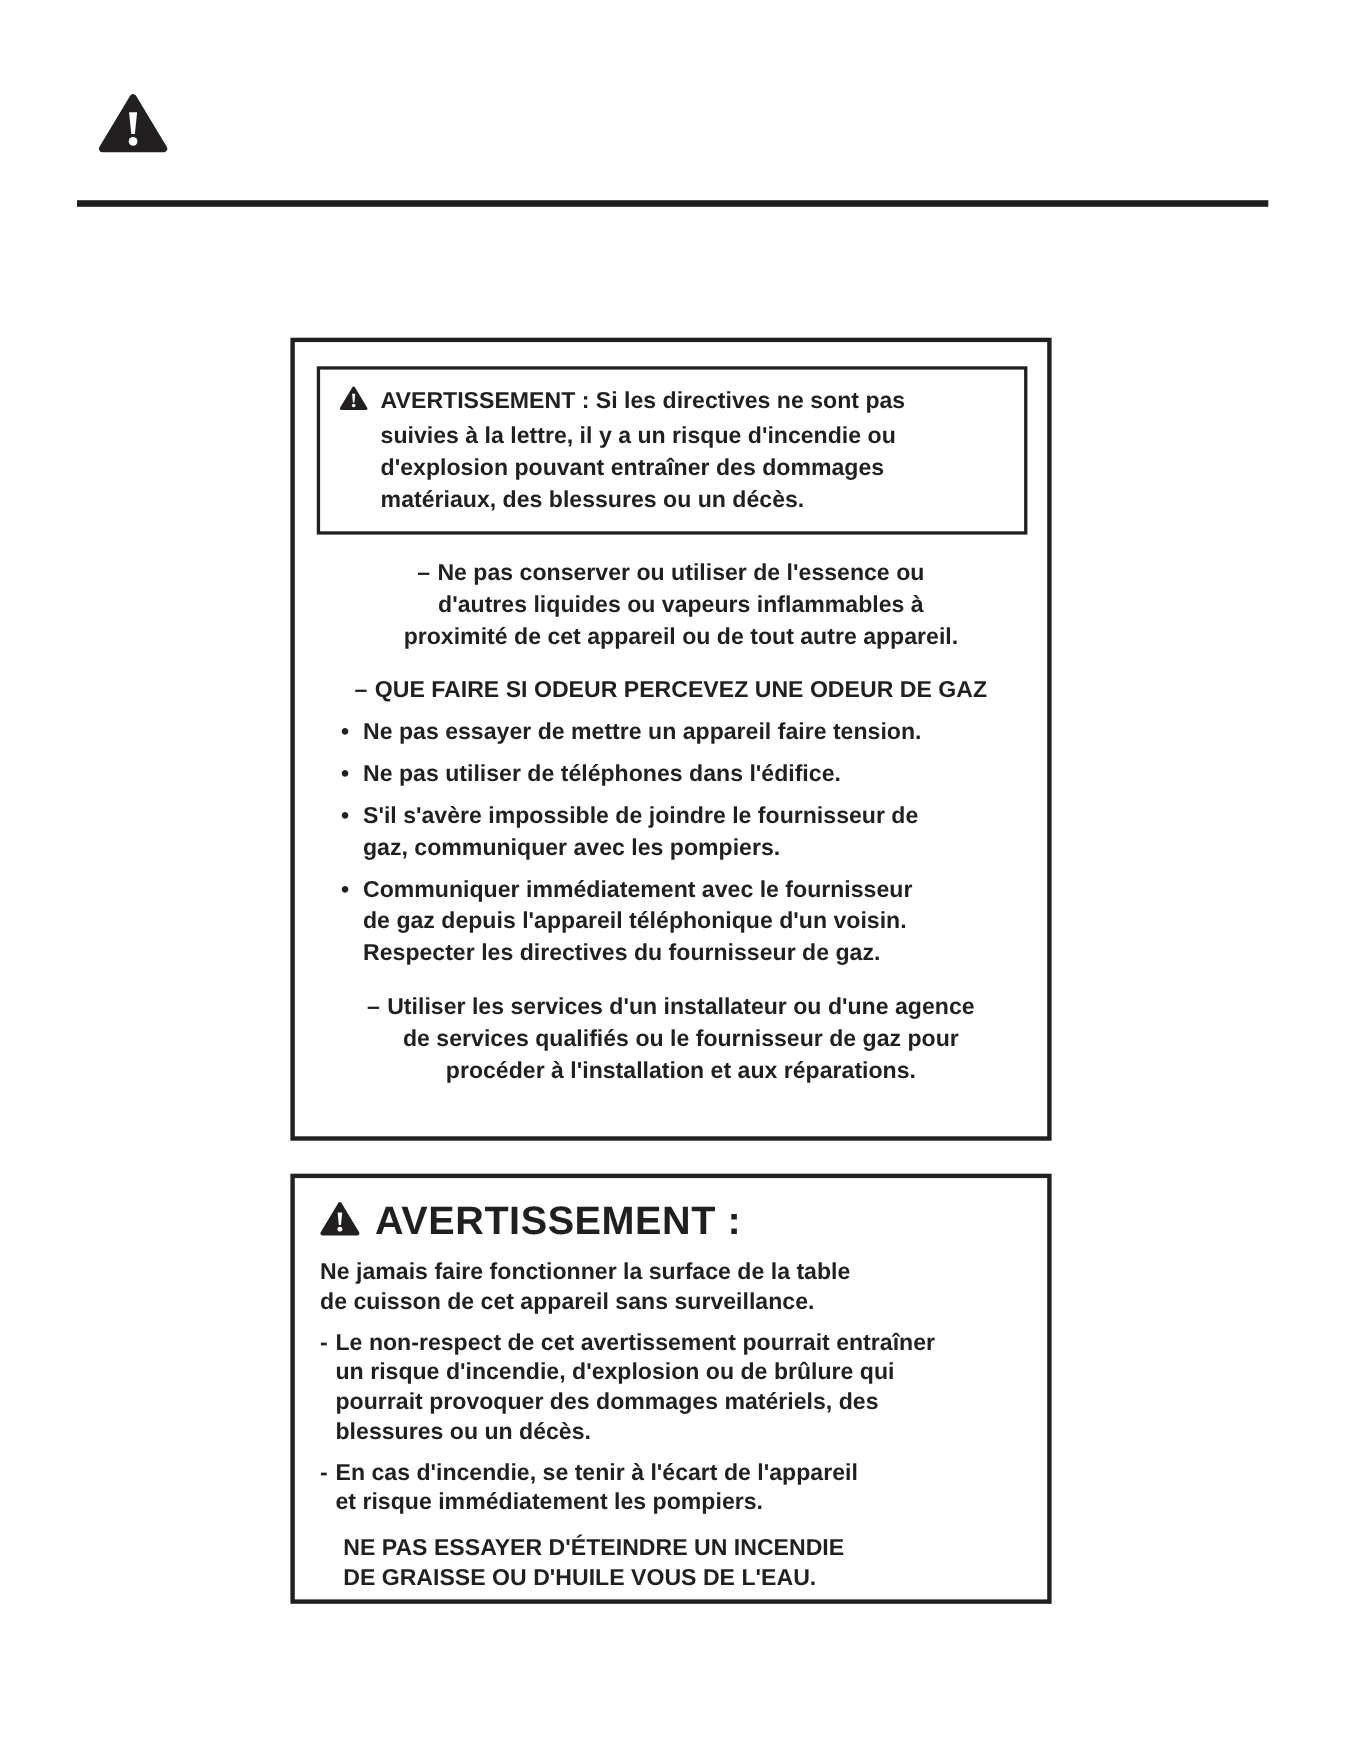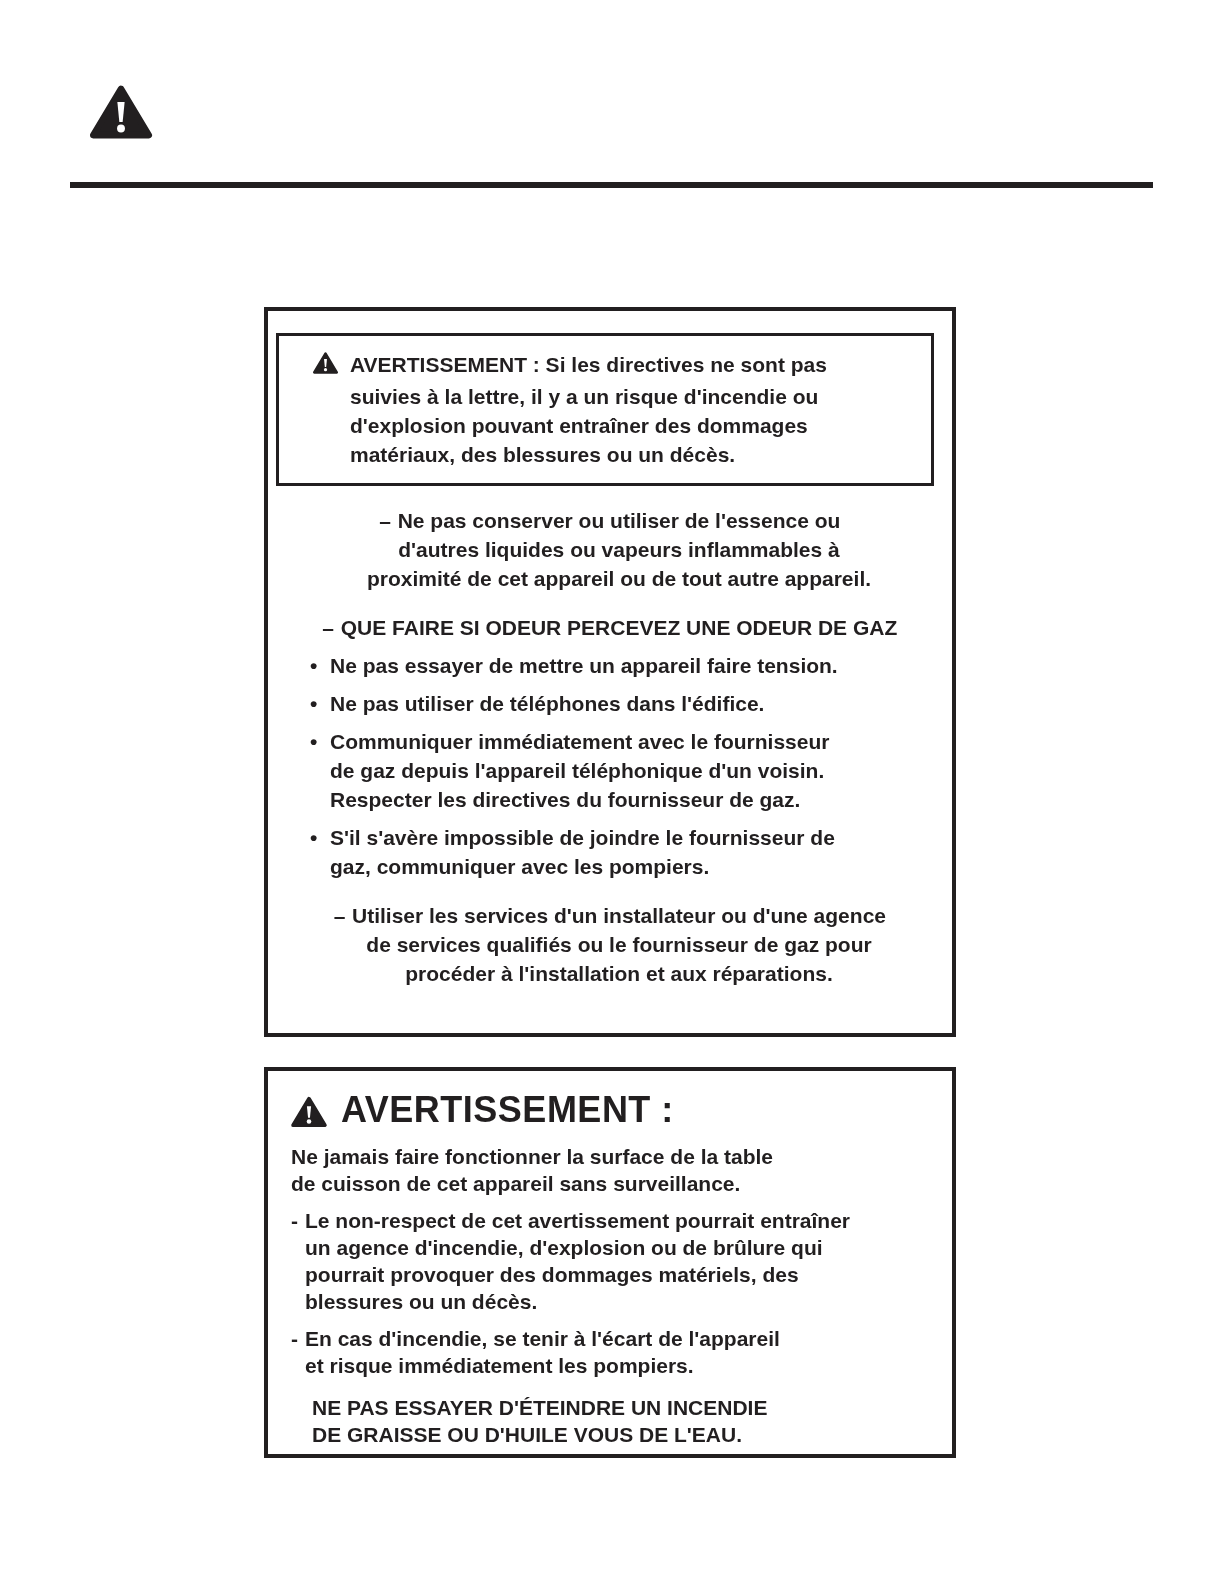--- a/index.html
+++ b/index.html
@@ -29,9 +29,9 @@
   .box2 { top: 1067px; height: 391px; }
 
   .inner-box {
-    margin: 22px 18px 0 8px;
+    margin: 22px 18px 0 20px;
     border: 3px solid var(--ink);
-    padding: 14px 14px 14px 33px;
+    padding: 14px 14px 14px 17px;
   }
   .statement {
     margin: 0;

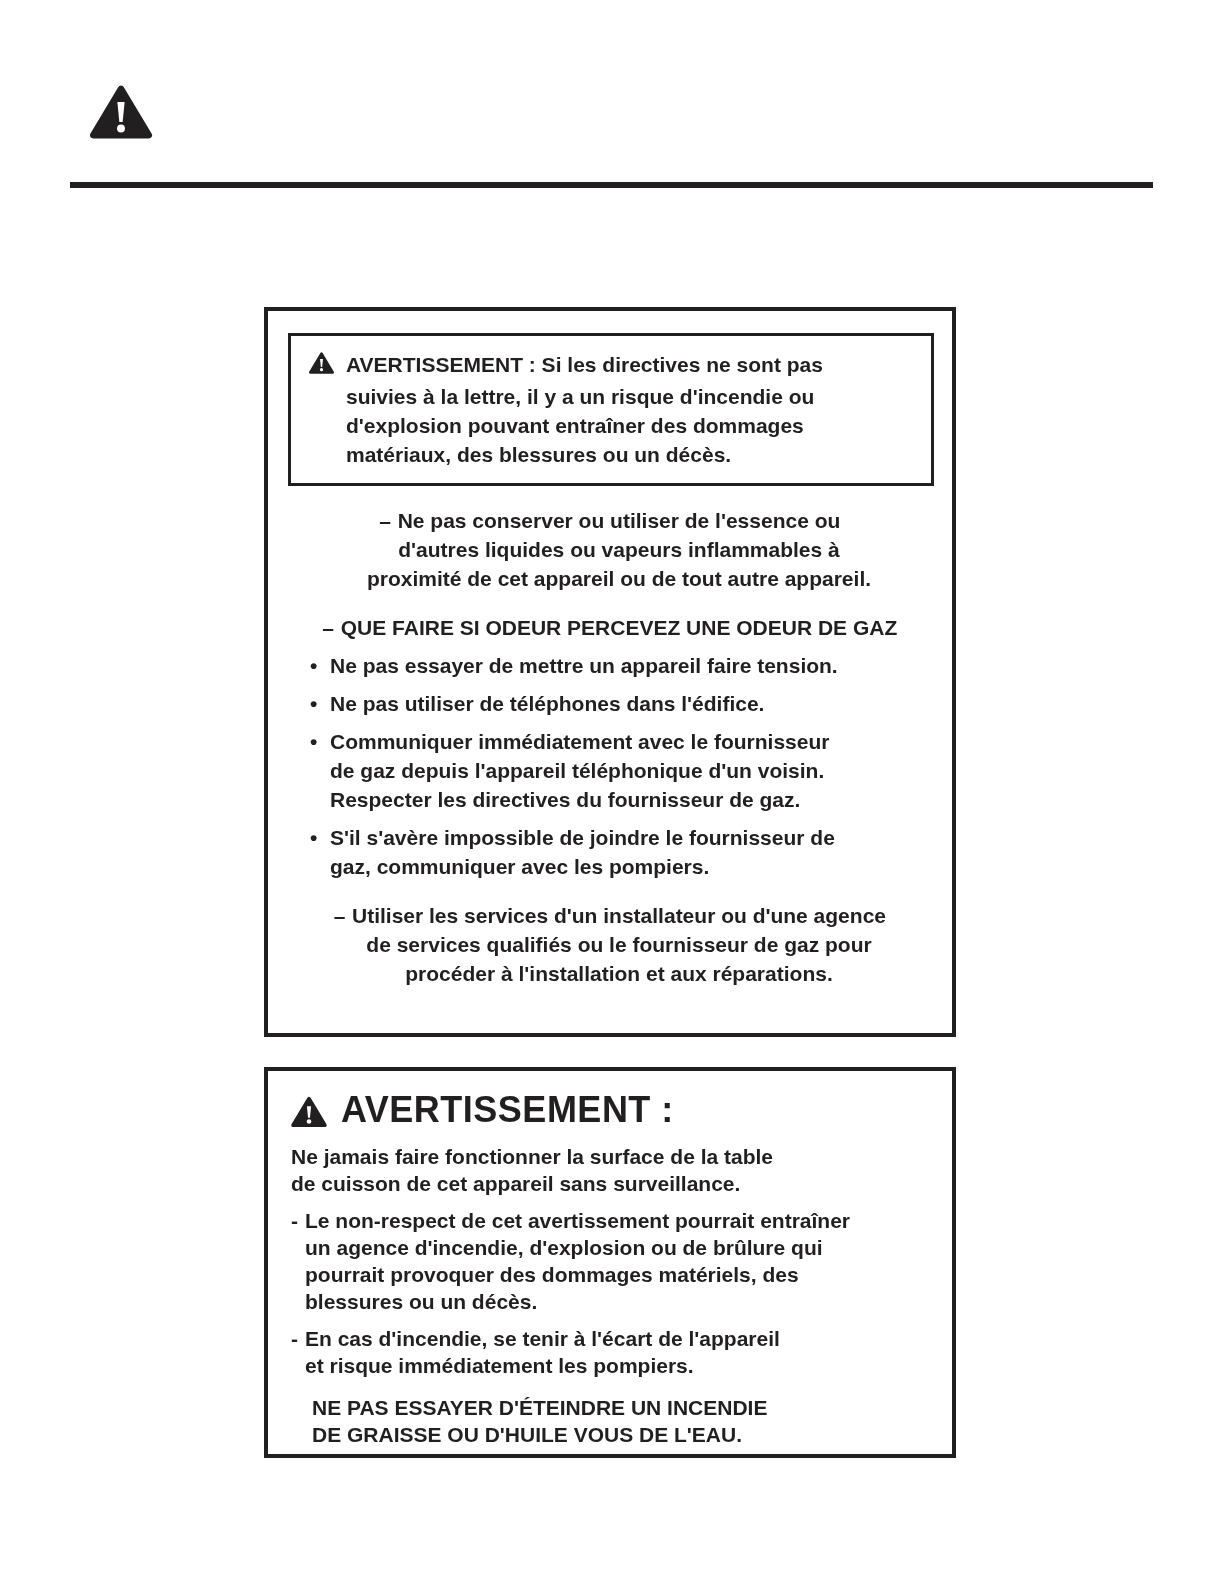--- a/index.html
+++ b/index.html
@@ -127,11 +127,11 @@
 
     <p class="b1-bullet"><span class="marker marker-bullet">•</span><span>Ne pas essayer de mettre un appareil faire tension.</span></p>
     <p class="b1-bullet"><span class="marker marker-bullet">•</span><span>Ne pas utiliser de téléphones dans l'édifice.</span></p>
+    <p class="b1-bullet"><span class="marker marker-bullet">•</span><span>S'il s'avère impossible de joindre le fournisseur de
+gaz, communiquer avec les pompiers.</span></p>
     <p class="b1-bullet"><span class="marker marker-bullet">•</span><span>Communiquer immédiatement avec le fournisseur
 de gaz depuis l'appareil téléphonique d'un voisin.
 Respecter les directives du fournisseur de gaz.</span></p>
-    <p class="b1-bullet"><span class="marker marker-bullet">•</span><span>S'il s'avère impossible de joindre le fournisseur de
-gaz, communiquer avec les pompiers.</span></p>
 
     <p class="b1-item"><span class="marker marker-dash">–</span><span>Utiliser les services d'un installateur ou d'une agence
 de services qualifiés ou le fournisseur de gaz pour

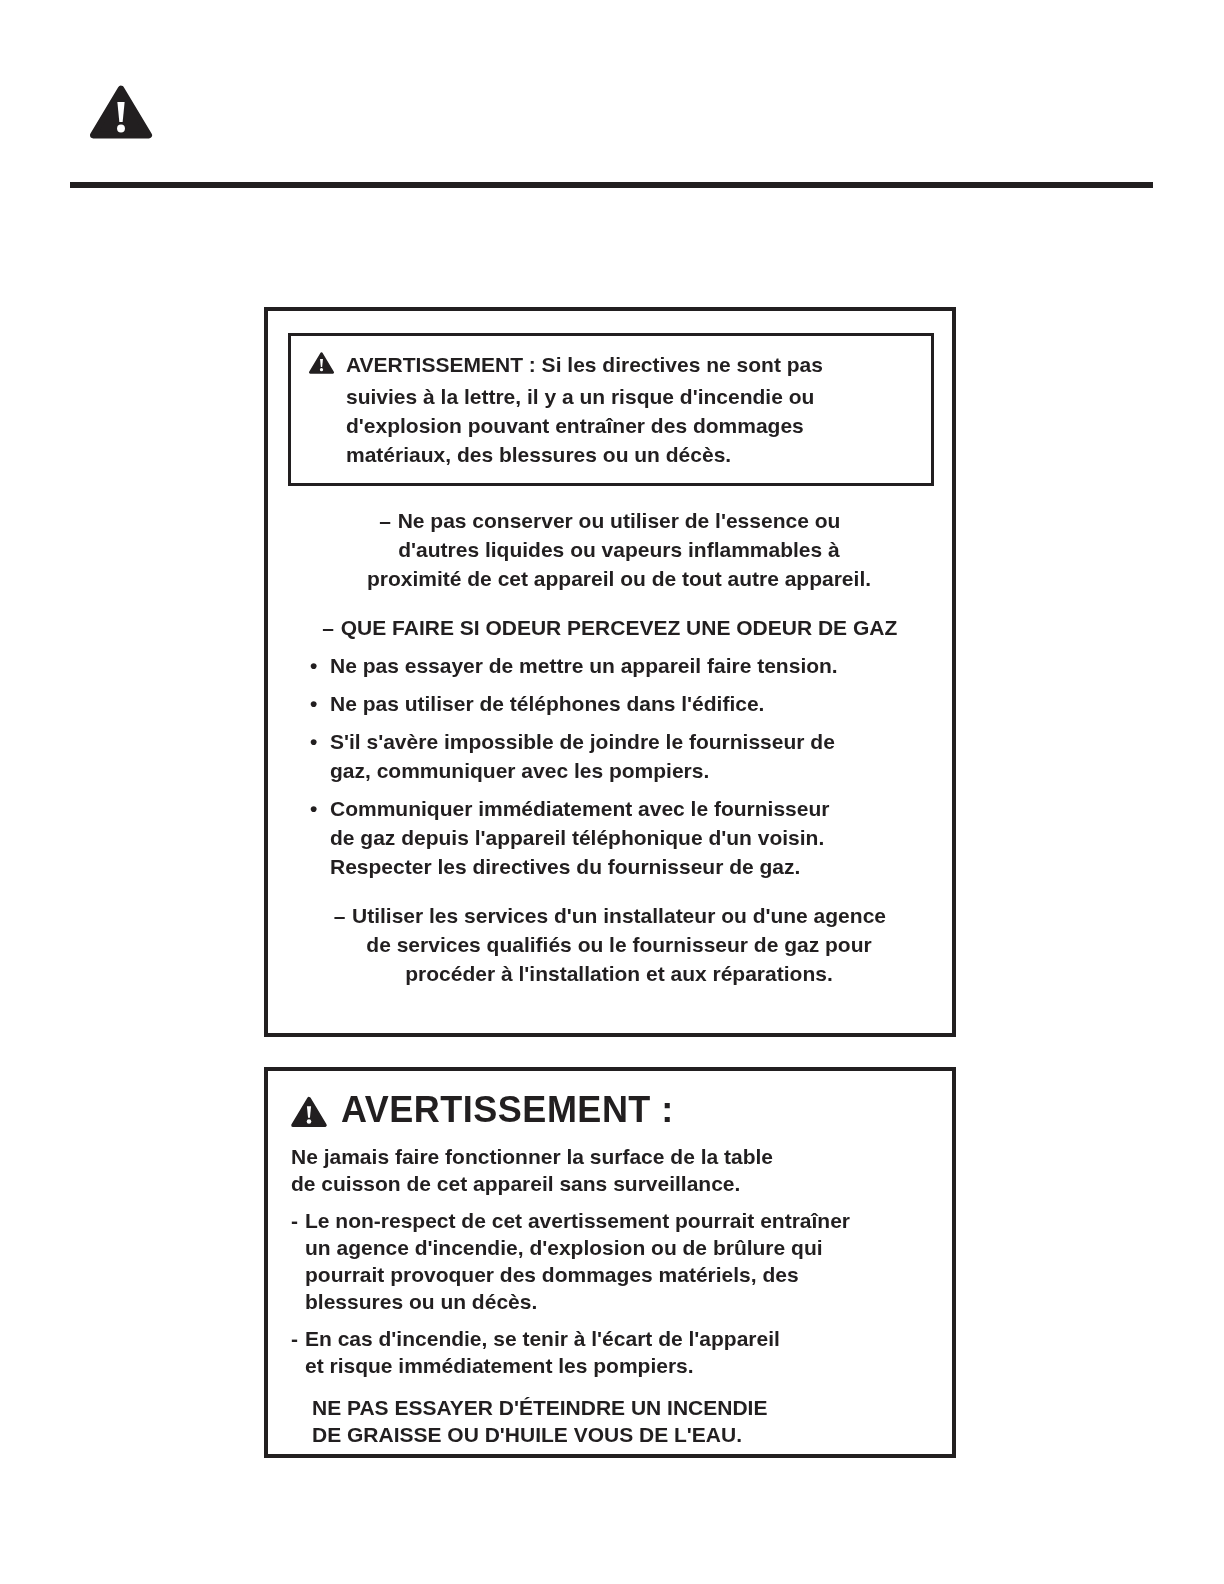--- a/index.html
+++ b/index.html
@@ -67,7 +67,7 @@
   .marker-bullet { width: 20px; }
   .marker-hyphen { width: 14px; }
 
-  .b2-title-row { display: flex; align-items: flex-end; margin: 20px 0 0 22px; }
+  .b2-title-row { display: flex; align-items: flex-start; margin: 20px 0 0 22px; }
   .b2-title-row .tri-lg { width: 38px; height: 34px; margin-right: 13px; flex: 0 0 auto; }
   .b2-title { font-size: 36px; line-height: 38px; letter-spacing: 0.5px; }
   .b2-intro {

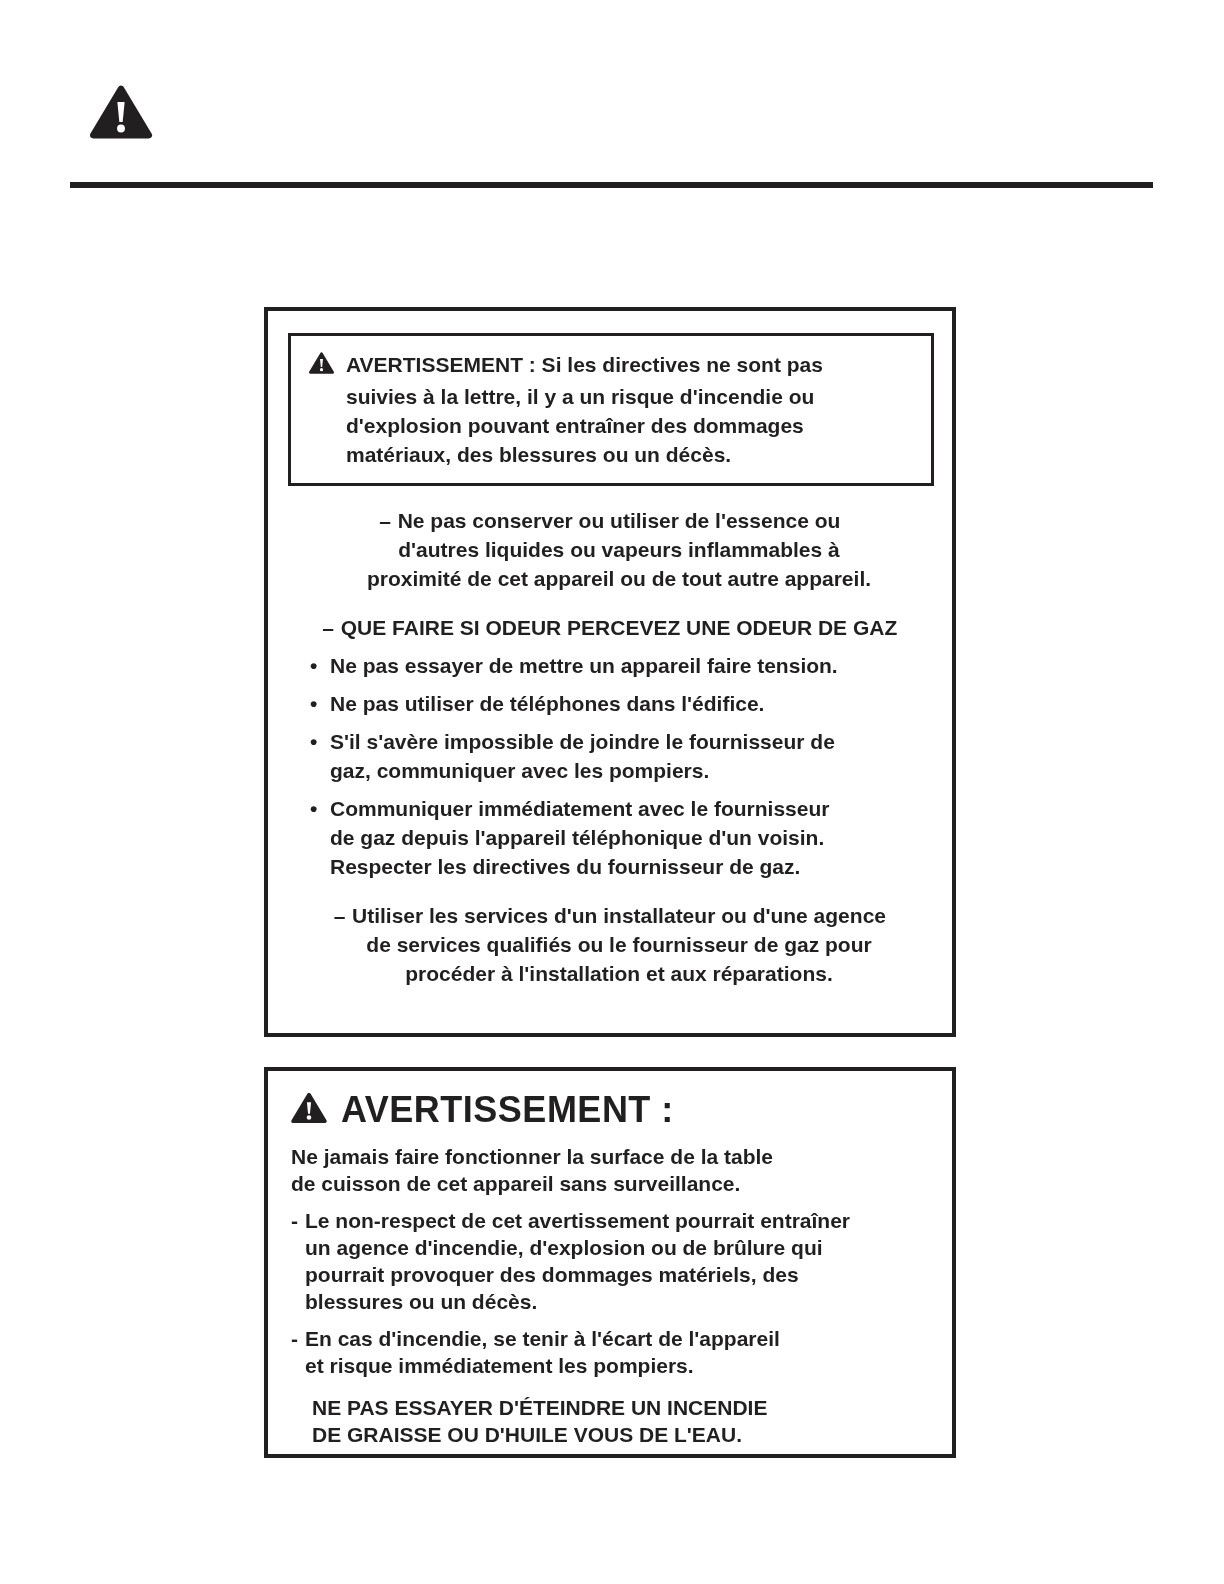--- a/index.html
+++ b/index.html
@@ -154,7 +154,7 @@
 de cuisson de cet appareil sans surveillance.</p>
 
     <p class="b2-item"><span class="marker marker-hyphen">-</span><span>Le non-respect de cet avertissement pourrait entraîner
-un agence d'incendie, d'explosion ou de brûlure qui
+un risque d'incendie, d'explosion ou de brûlure qui
 pourrait provoquer des dommages matériels, des
 blessures ou un décès.</span></p>
     <p class="b2-item"><span class="marker marker-hyphen">-</span><span>En cas d'incendie, se tenir à l'écart de l'appareil

